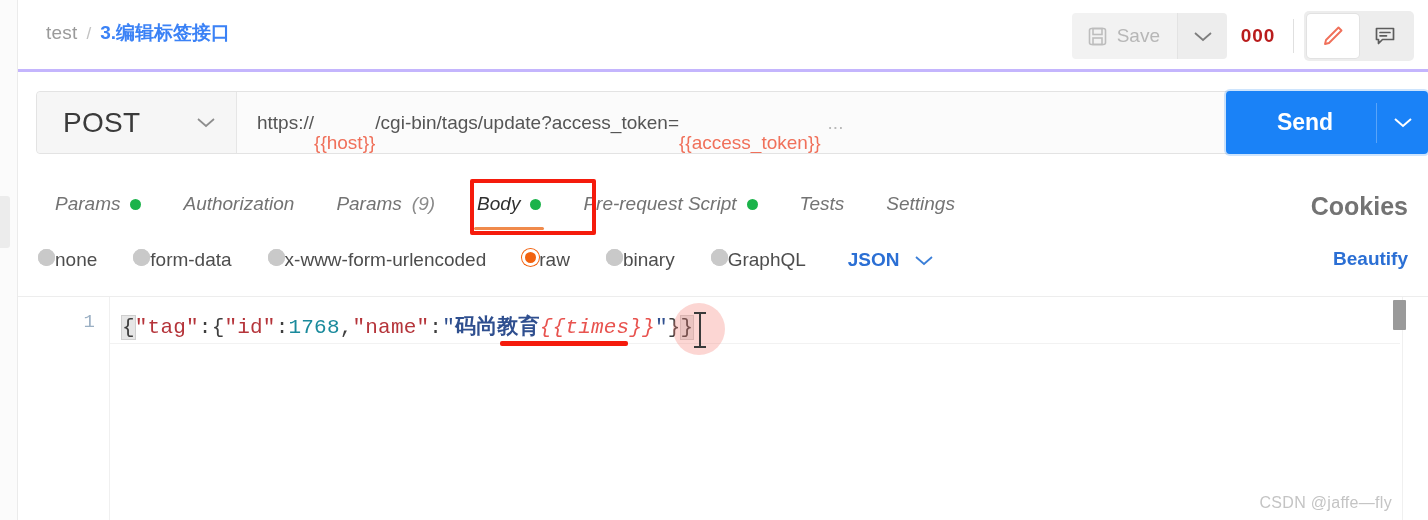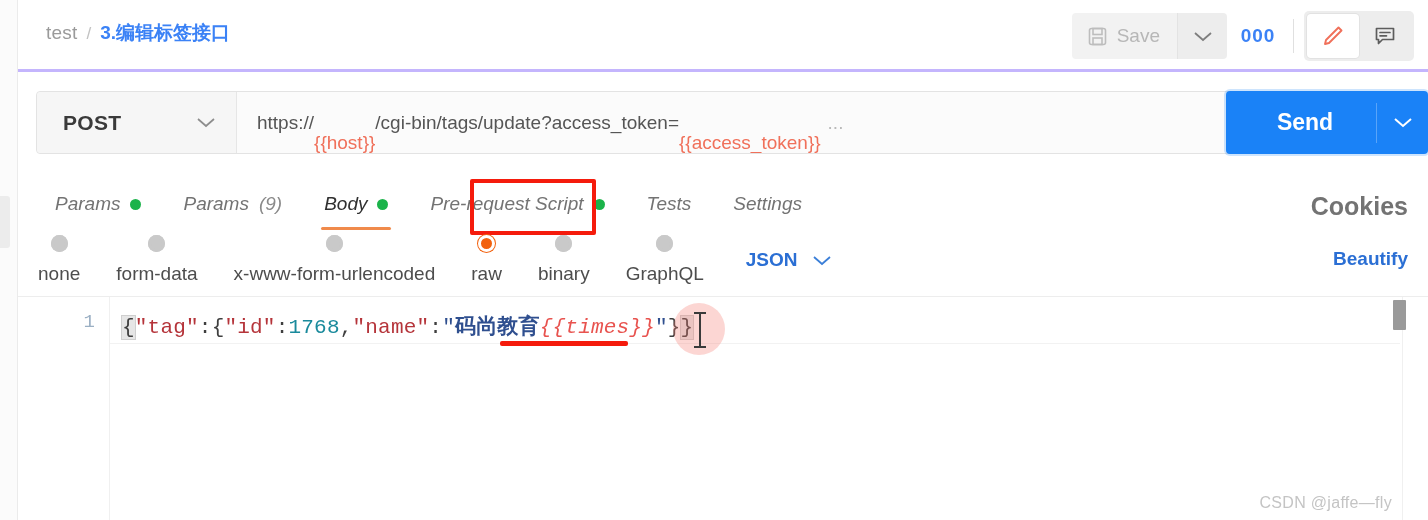--- a/index.html
+++ b/index.html
@@ -68,7 +68,7 @@
   .dots-btn {
     display: flex; align-items: center; justify-content: center;
     width: 62px; height: 46px;
-    font-size: 19px; font-weight: 700; color: #3b82f6;
+    font-size: 19px; font-weight: 700; color: #b91c1c;
     letter-spacing: 1px;
   }
   .hdr-divider {

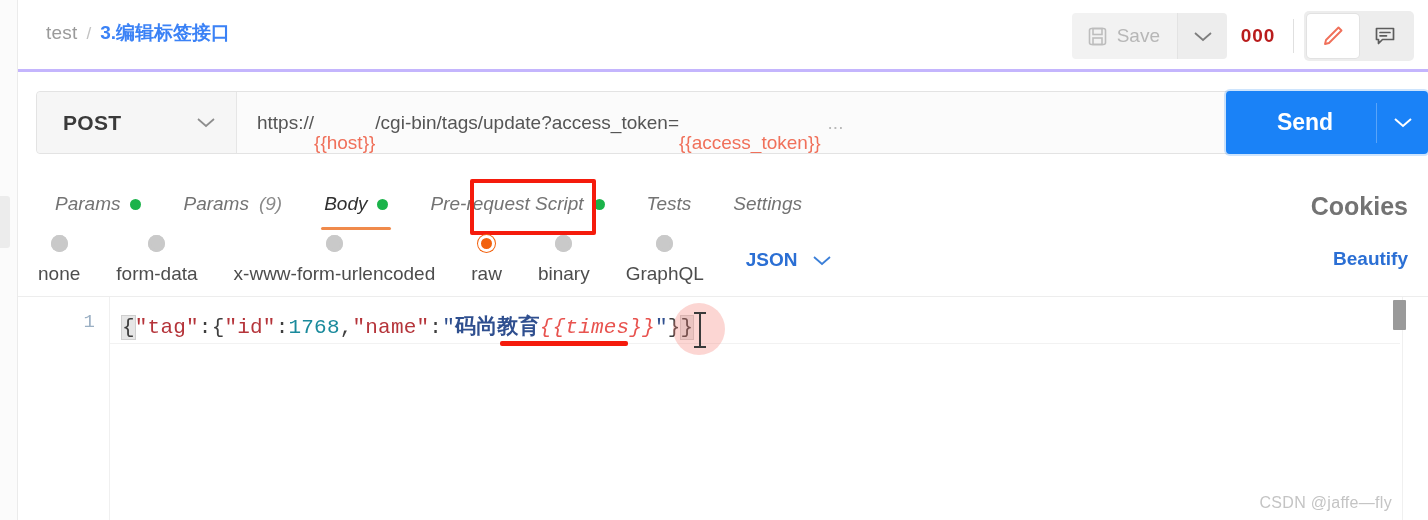--- a/index.html
+++ b/index.html
@@ -105,7 +105,7 @@
     border-right: 1px solid #e6e6e6;
     border-radius: 4px 0 0 4px;
   }
-  .method-label { font-size: 21px; font-weight: 700; color: #3a3a3a; letter-spacing: .3px; }
+  .method-label { font-size: 28px; font-weight: 400; color: #3a3a3a; letter-spacing: .3px; }
   .url-input {
     flex: 1; display: flex; align-items: center;
     padding: 0 20px;

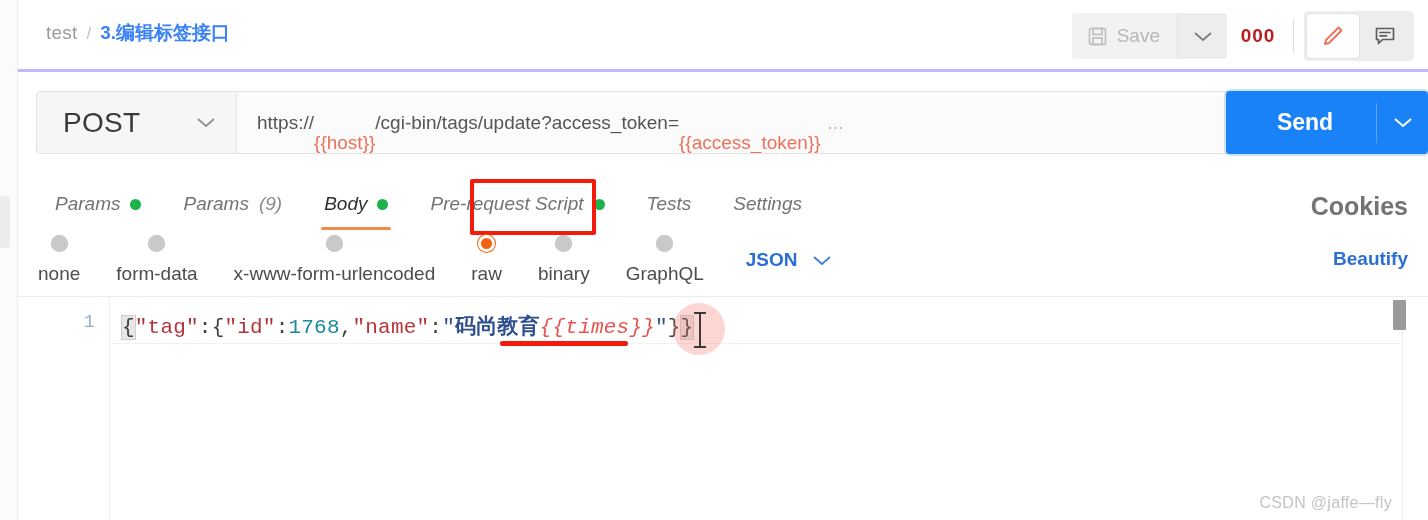--- a/index.html
+++ b/index.html
@@ -396,6 +396,9 @@
         <span class="dot"></span>
       </div>
 
+      <div class="tab">
+        <span>Authorization</span>
+      </div>
 
       <div class="tab">
         <span>Params</span>

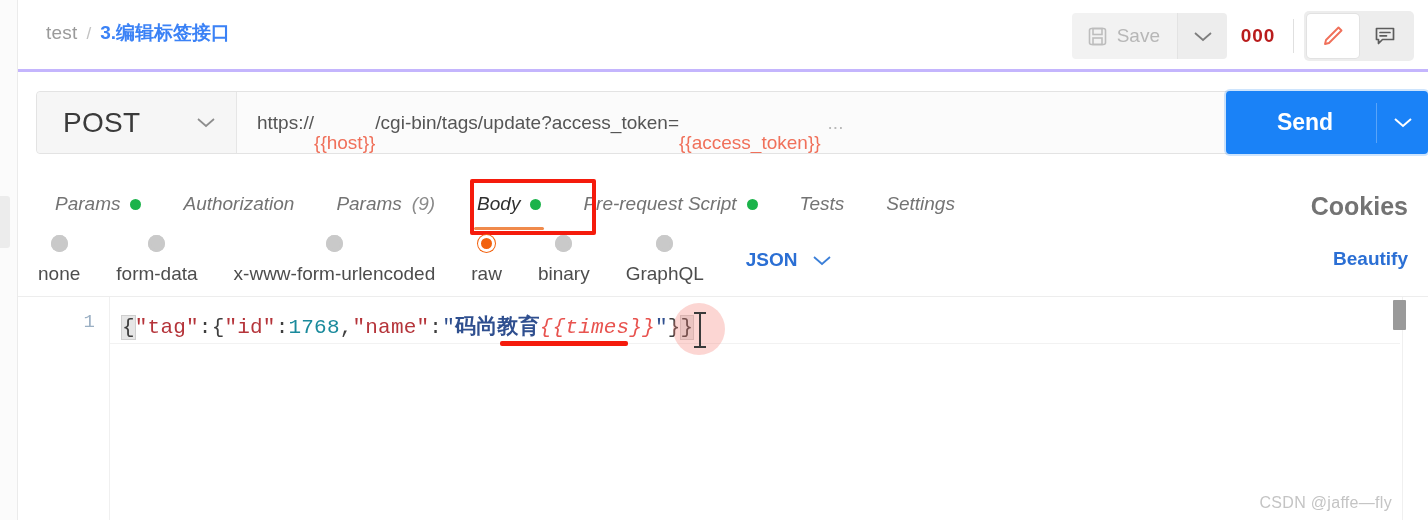--- a/index.html
+++ b/index.html
@@ -184,11 +184,10 @@
     display: flex; align-items: center; height: 56px;
   }
   .radio-item {
-    display: flex; align-items: center; gap: 11px;
+    display: flex; 
     padding: 0 20px 0 0; margin-right: 16px;
     font-size: 19px; color: #4d4d4d;
     white-space: nowrap;
-    flex-direction: column;
   }
   .radio {
     width: 17px; height: 17px; border-radius: 50%;

